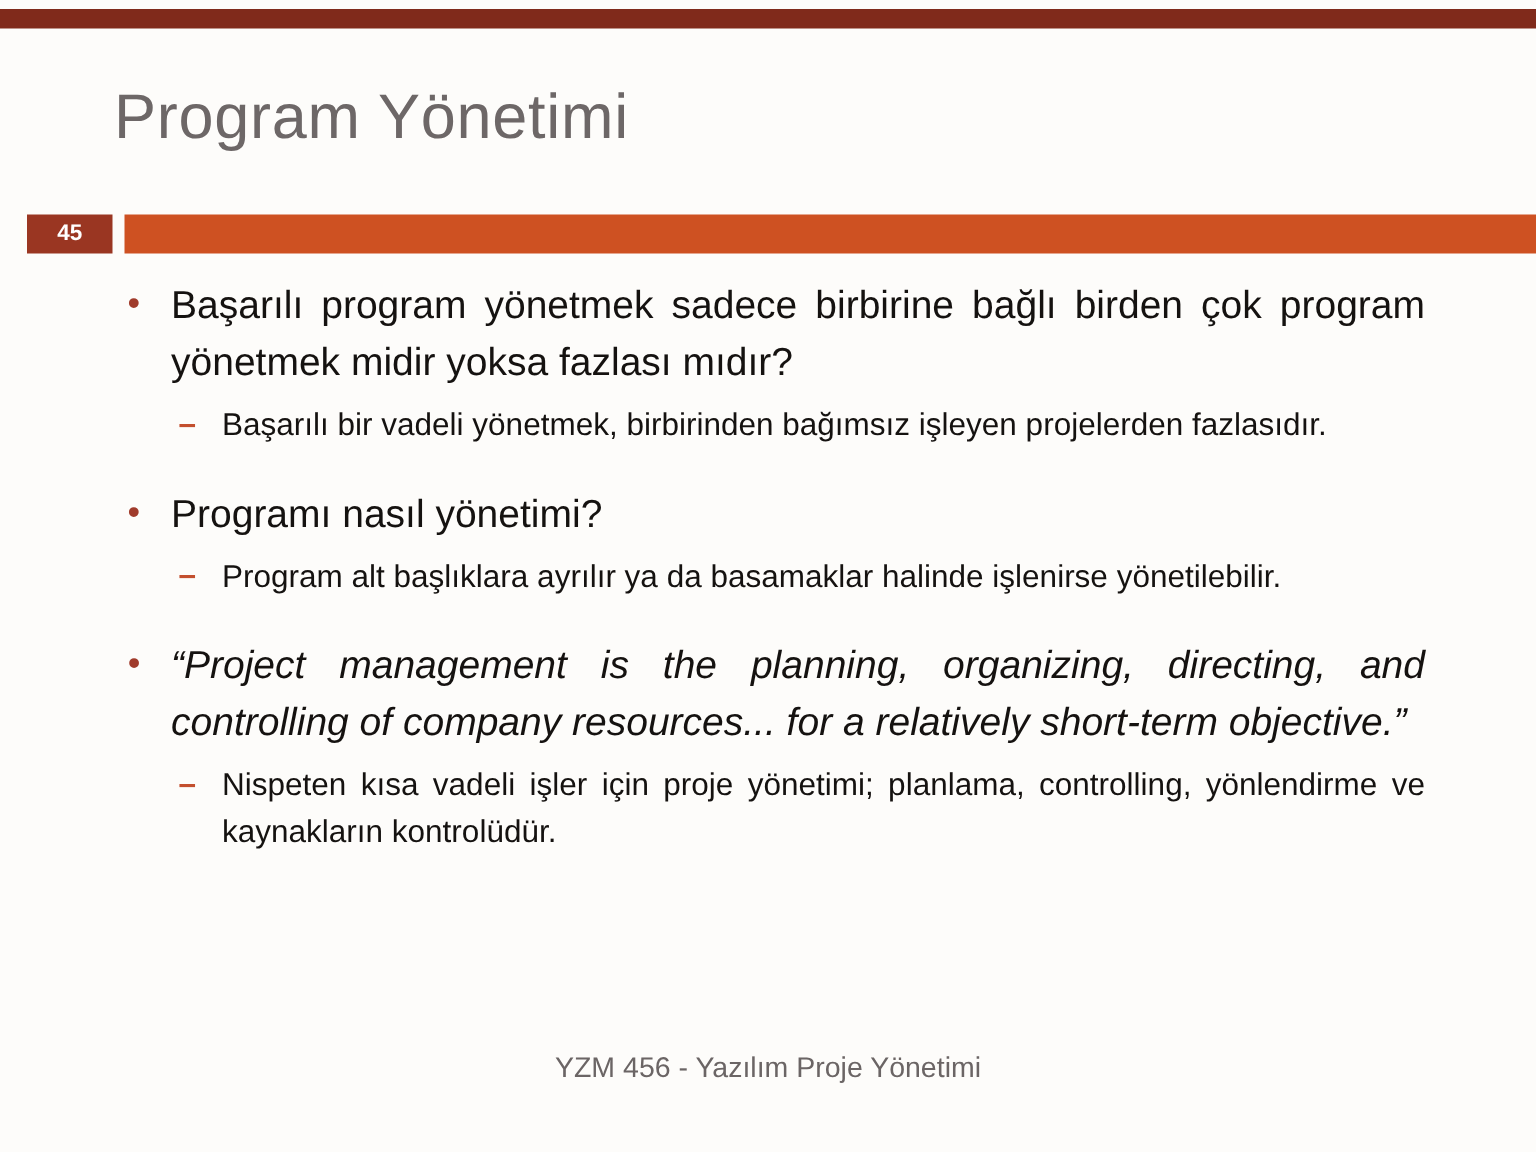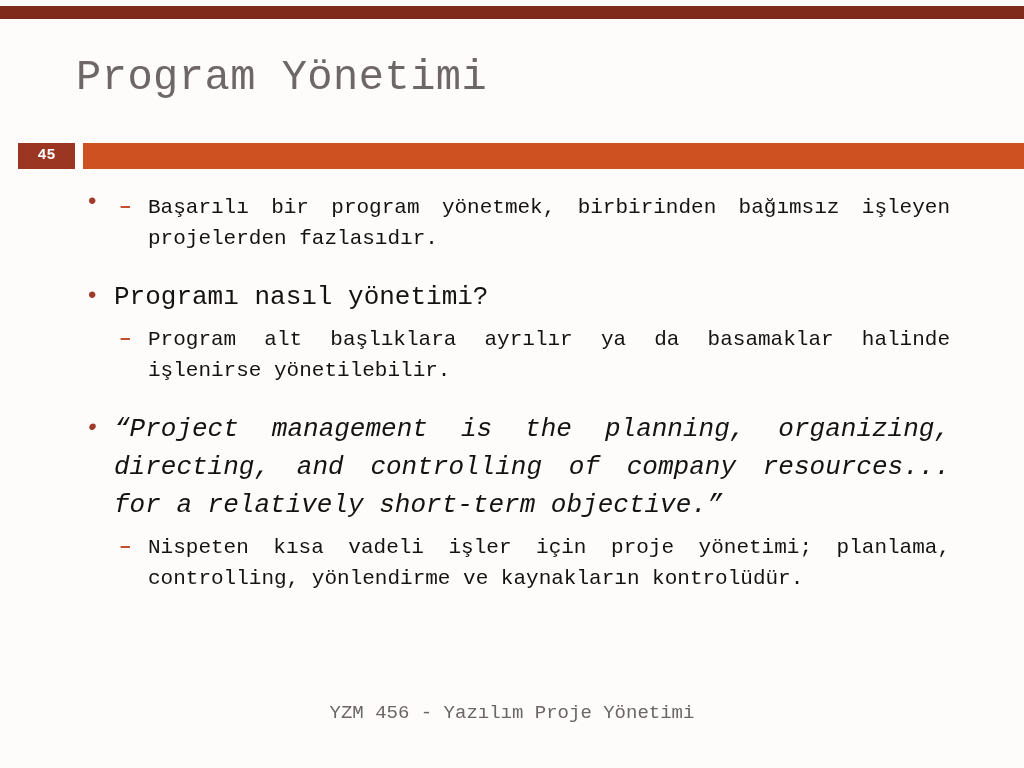--- a/index.html
+++ b/index.html
@@ -21,7 +21,7 @@
     margin:0 auto;
     background:var(--background);
     overflow:hidden;
-    font-family:Liberation Mono, monospace;
+    font-family:Liberation Sans, sans-serif;
   }
   .top-bar{
     position:absolute;left:0;top:6px;width:1024px;height:13px;

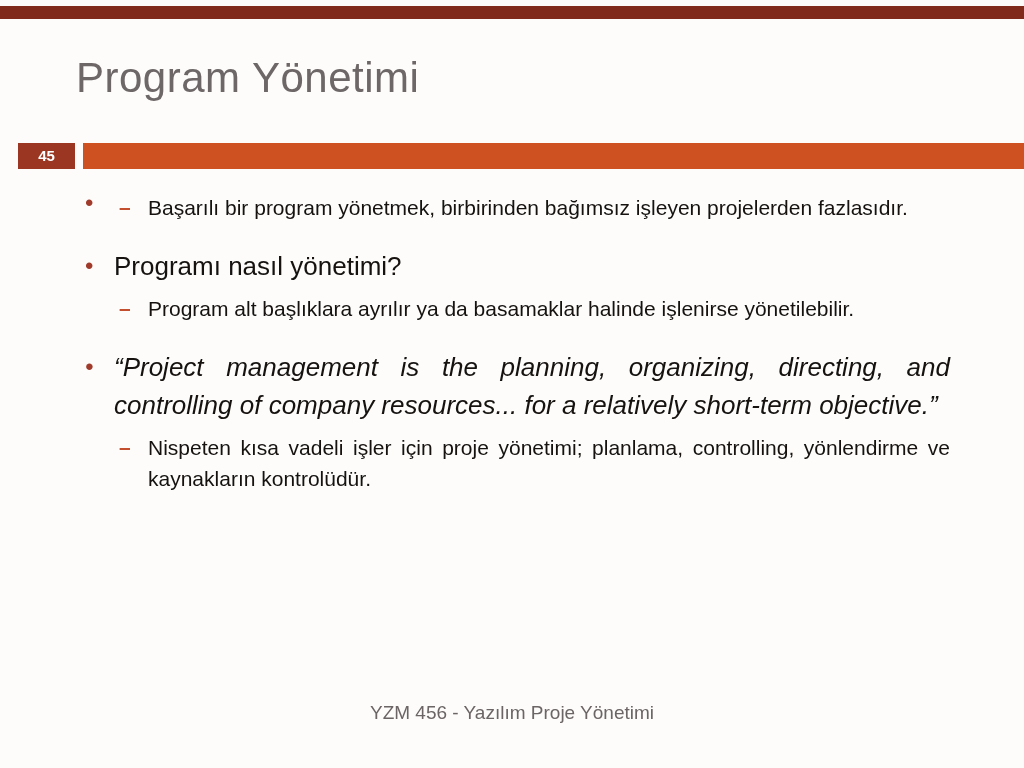--- a/index.html
+++ b/index.html
@@ -99,6 +99,7 @@
 
     <div class="item l1 first">
       <span class="marker">•</span>
+      <span>Başarılı program yönetmek sadece birbirine bağlı birden çok program yönetmek midir yoksa fazlası mıdır?</span>
     </div>
 
     <div class="item l2">

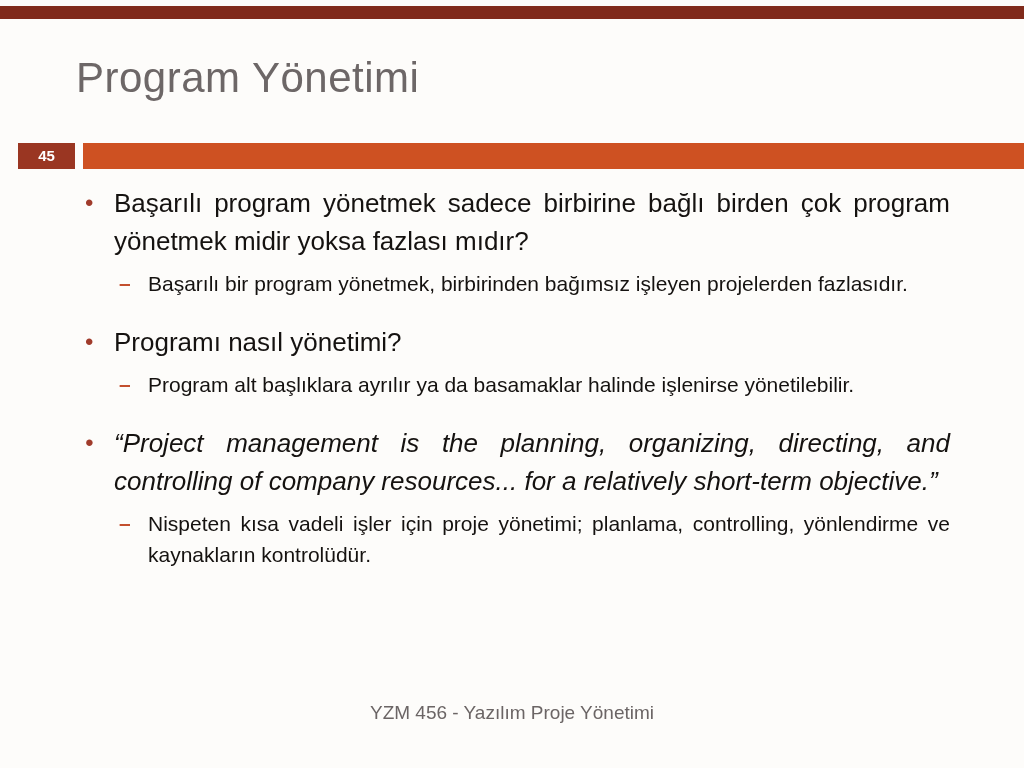--- a/index.html
+++ b/index.html
@@ -104,7 +104,7 @@
 
     <div class="item l2">
       <span class="marker">–</span>
-      <span>Başarılı bir program yönetmek, birbirinden bağımsız işleyen projelerden fazlasıdır.</span>
+      <span>Başarılı bir vadeli yönetmek, birbirinden bağımsız işleyen projelerden fazlasıdır.</span>
     </div>
 
     <div class="item l1">

